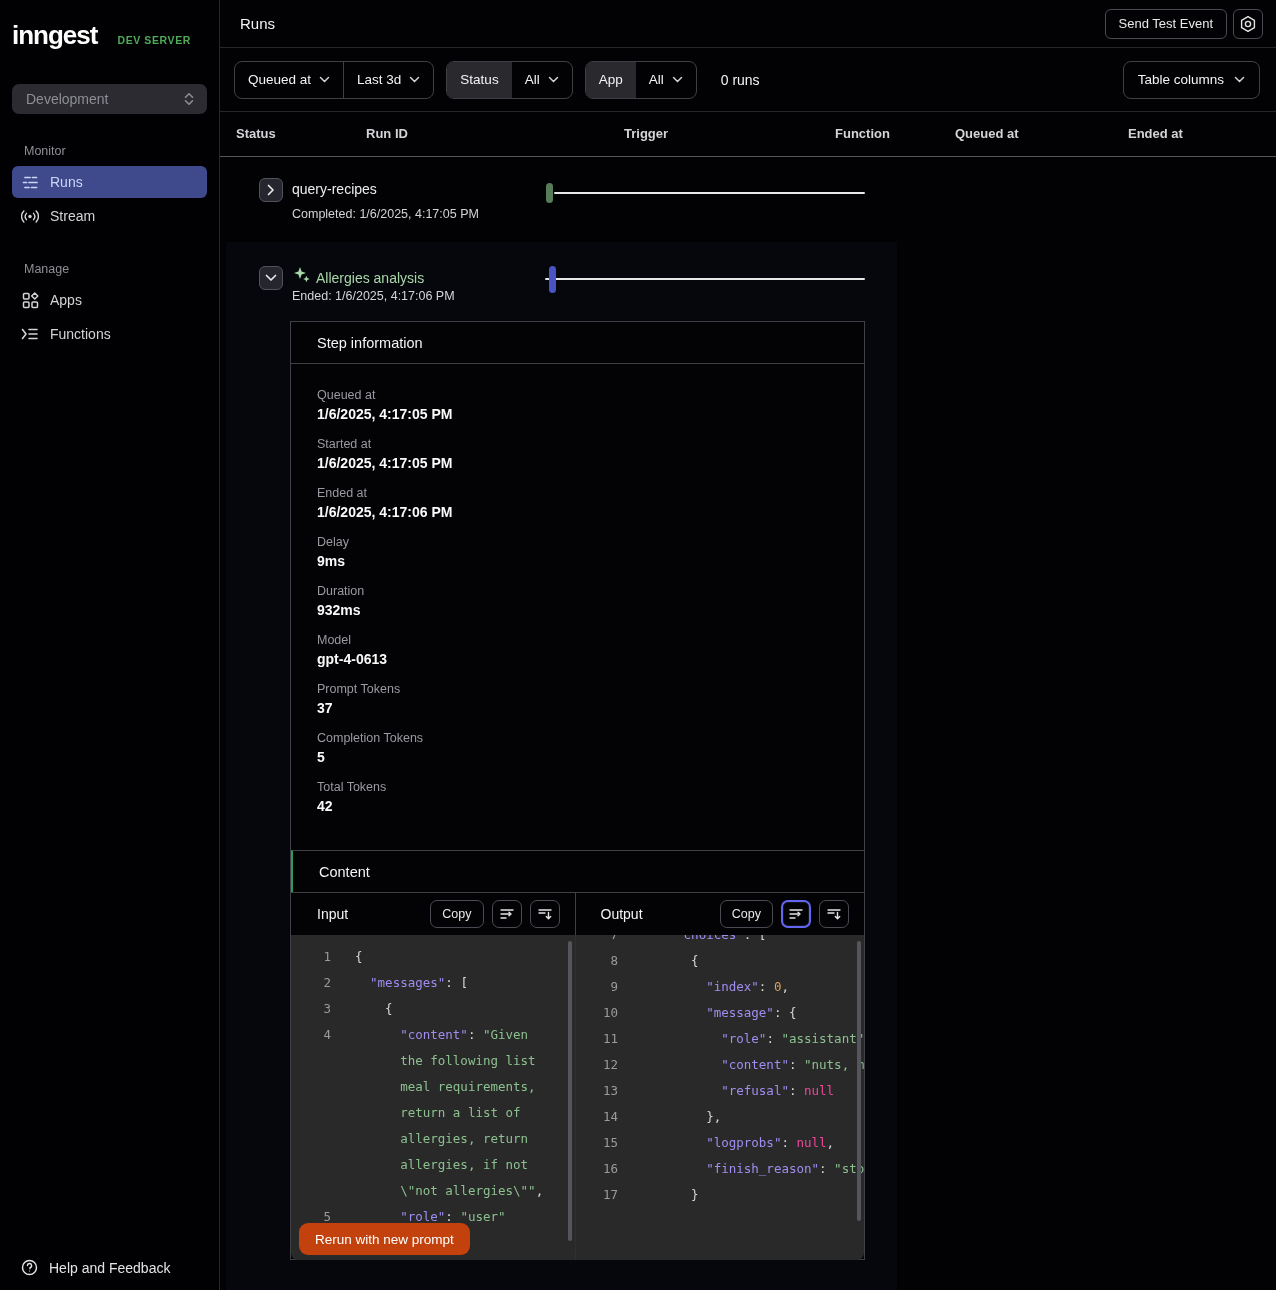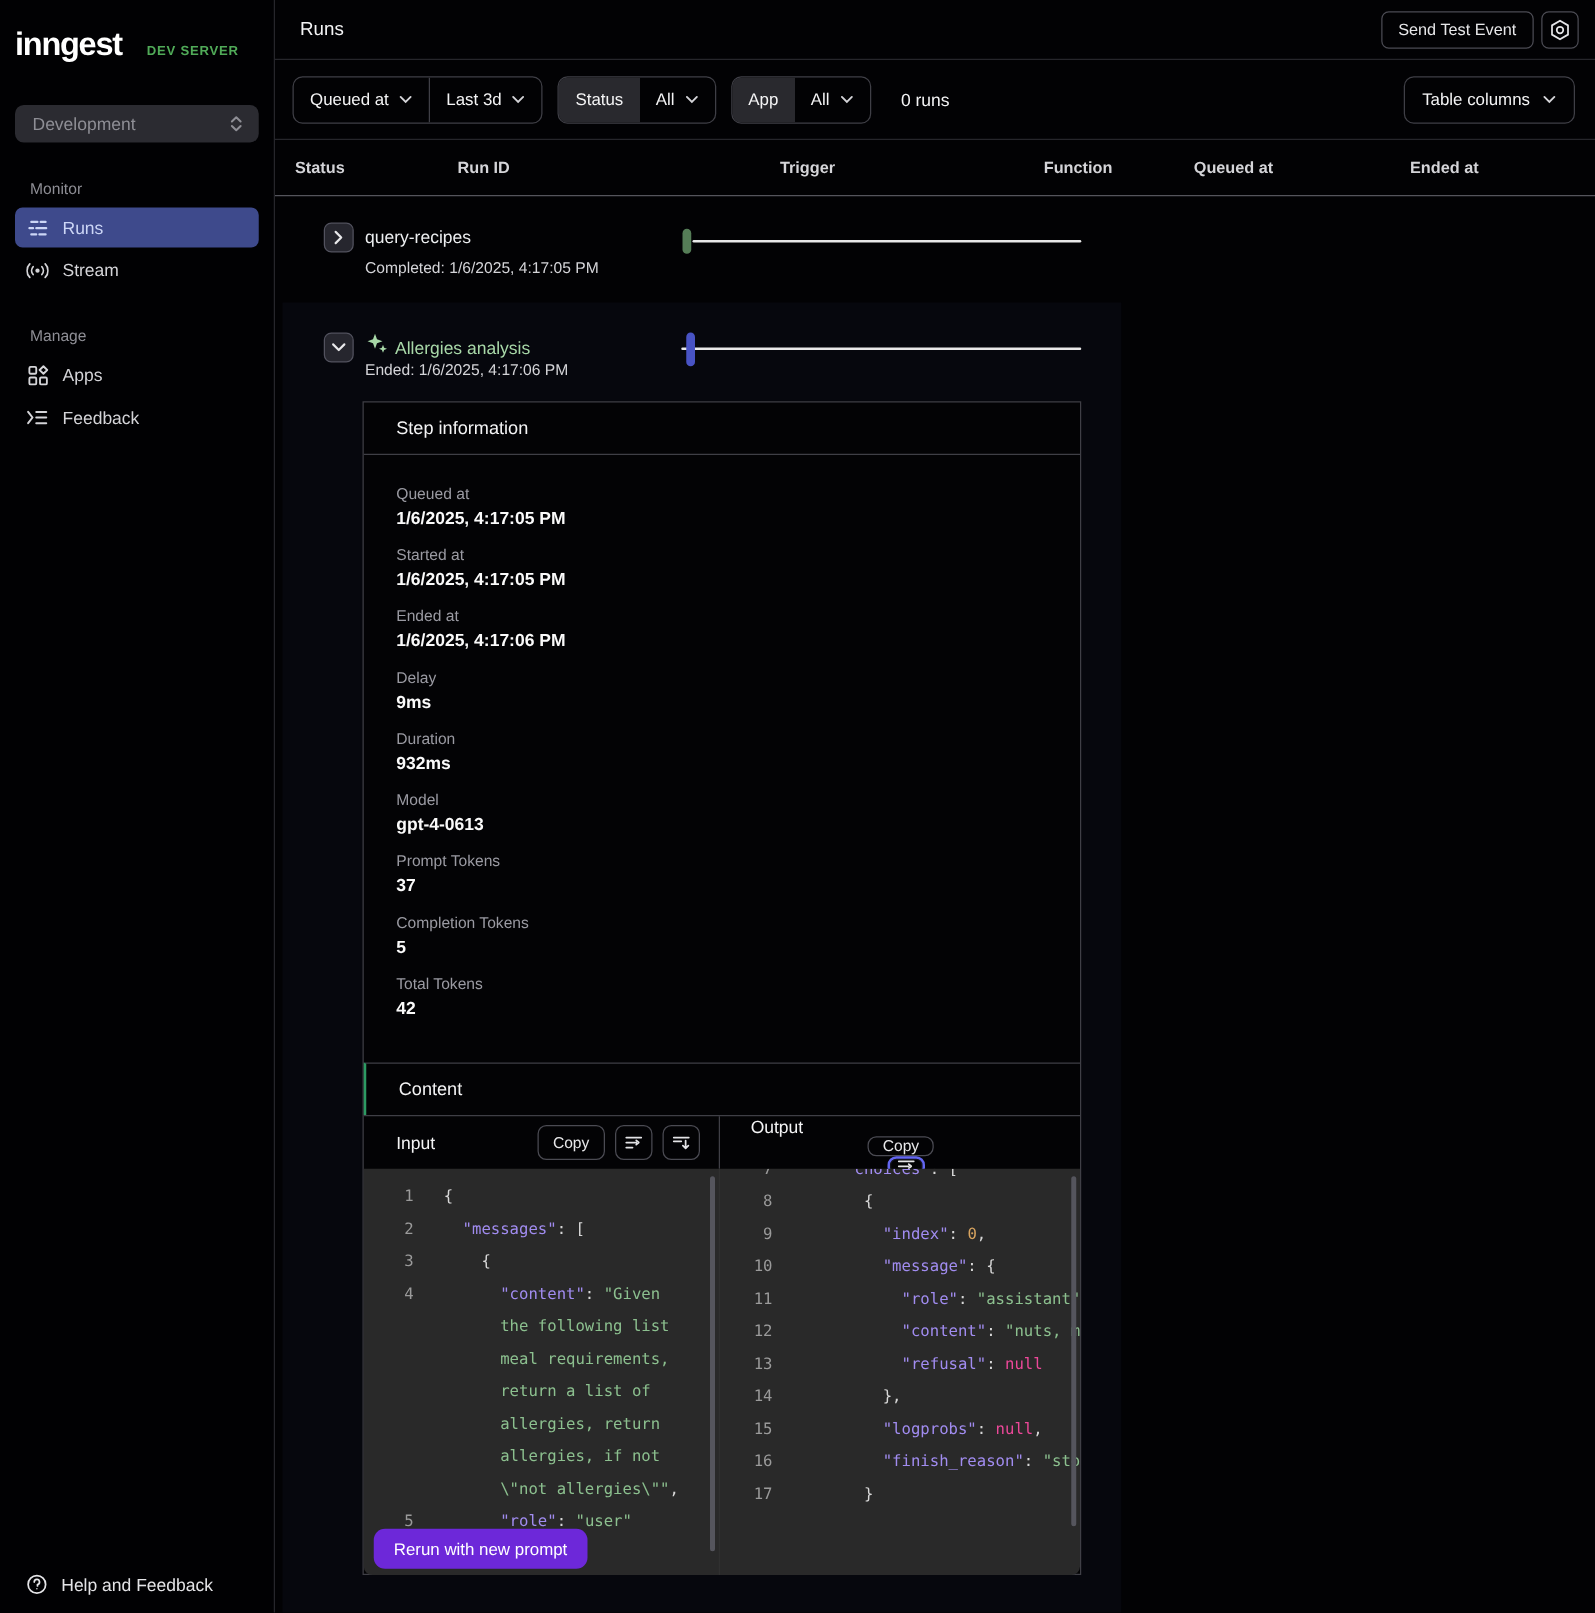--- a/index.html
+++ b/index.html
@@ -176,7 +176,7 @@
           <path d="M8 2.5 h8 M8 7 h8 M8 11.5 h8"></path>
       </svg>
     </span>
-    <span>Feedback</span>
+    <span>Functions</span>
   </div>
 
   <div class="help-row">

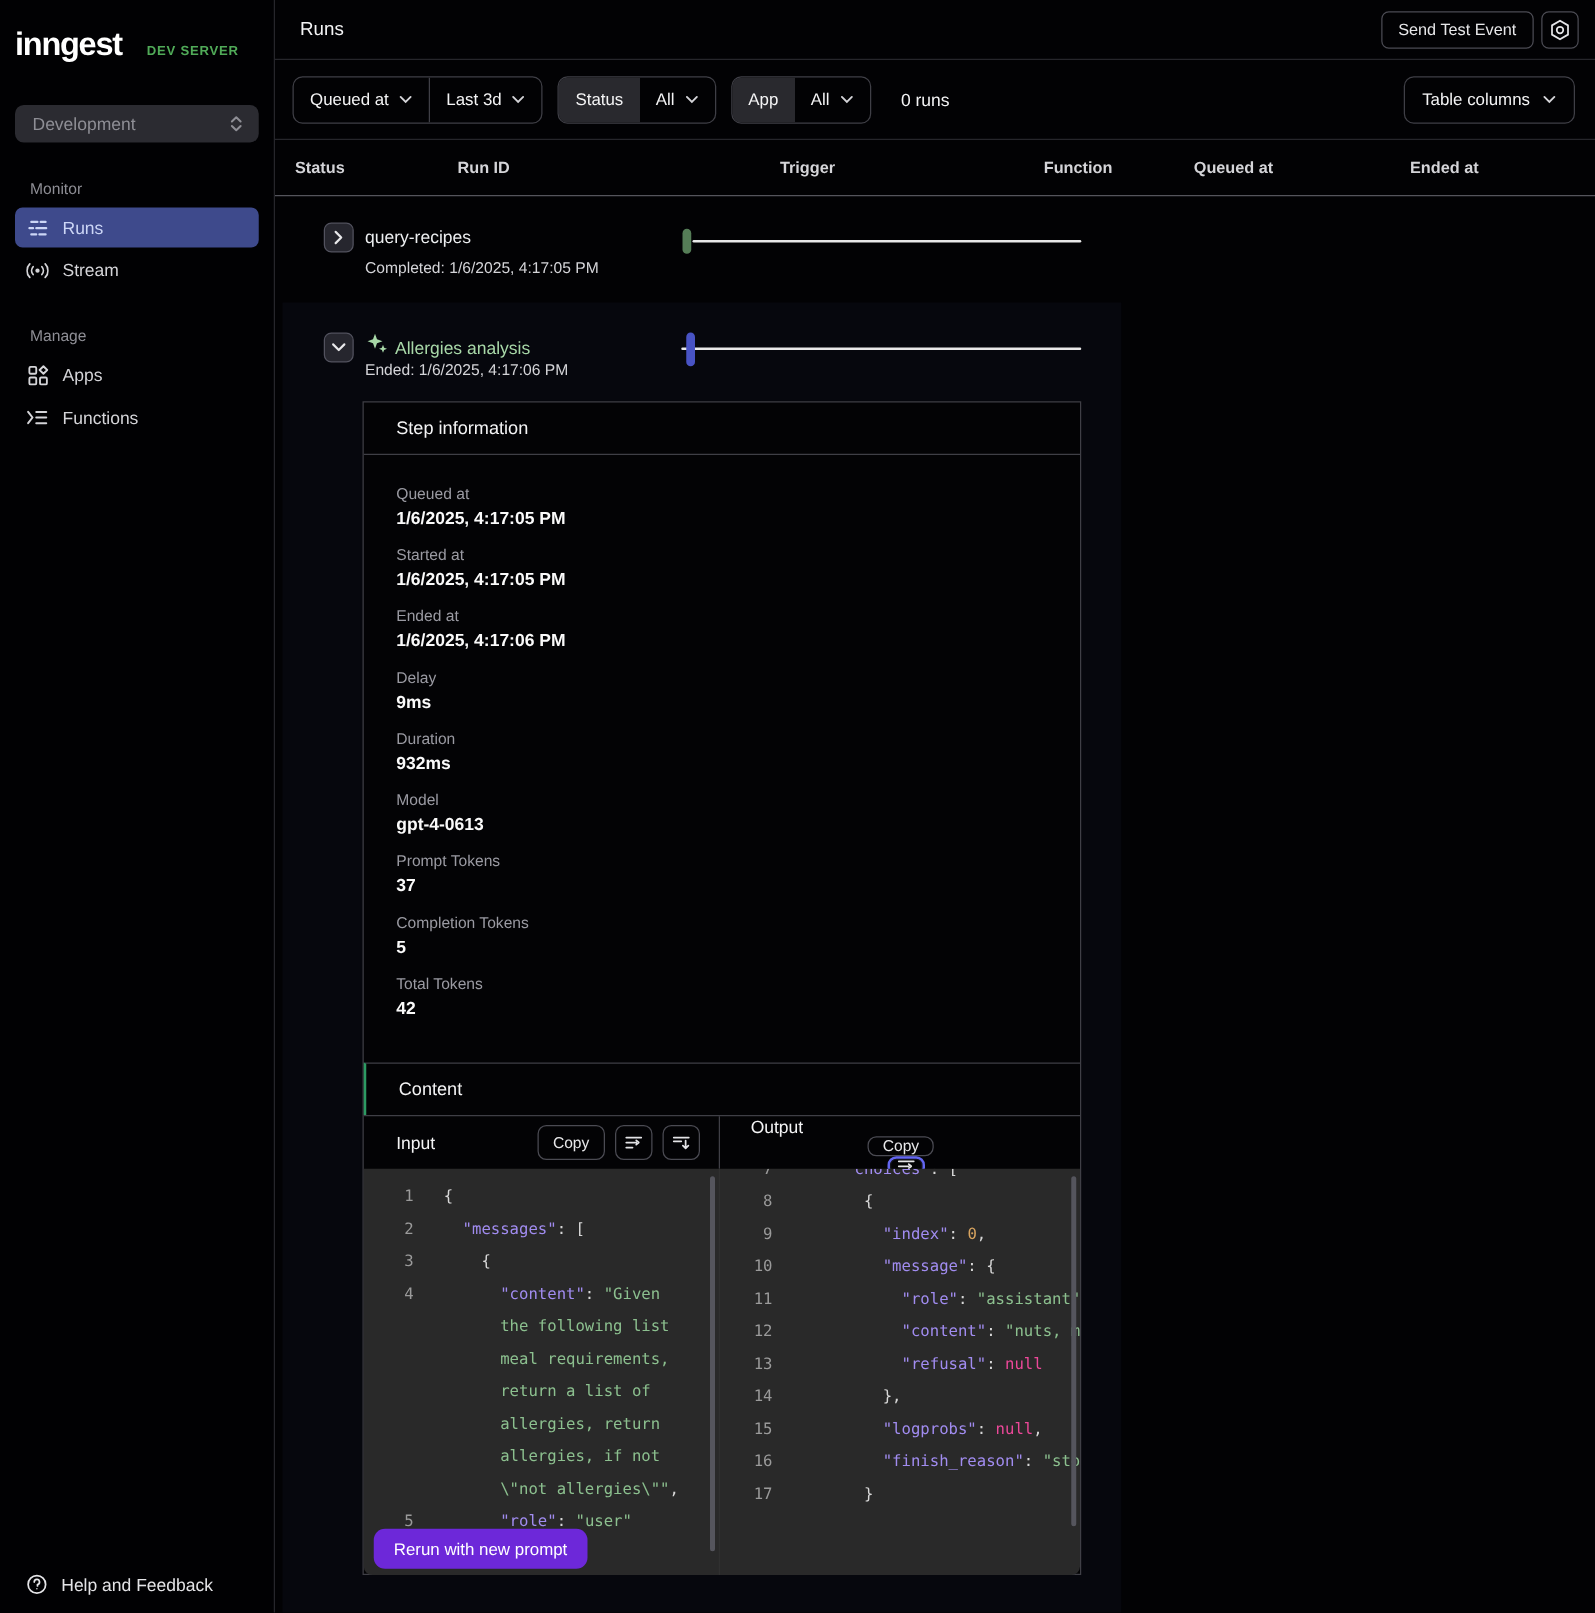--- a/index.html
+++ b/index.html
@@ -79,7 +79,7 @@
     border-top:1px solid #3f3f46; display:flex; }
   .io-half { display:flex; align-items:center; }
   .io-half.left { width:285px; padding:0 15px 0 26px; border-right:1px solid #3f3f46; }
-  .io-half.right { width:289px; padding:0 15px 0 25px;flex-direction:column; }
+  .io-half.right { width:289px; padding:0 15px 0 25px; }
   .io-label { font-size:14px; color:#f4f4f5; margin-right:auto; }
   .copy-btn { border:1px solid #4b4b53; border-radius:7px; background:transparent;
     color:#e8e8ea; font-size:12.5px; font-family:inherit; height:28px; padding:0 11px;

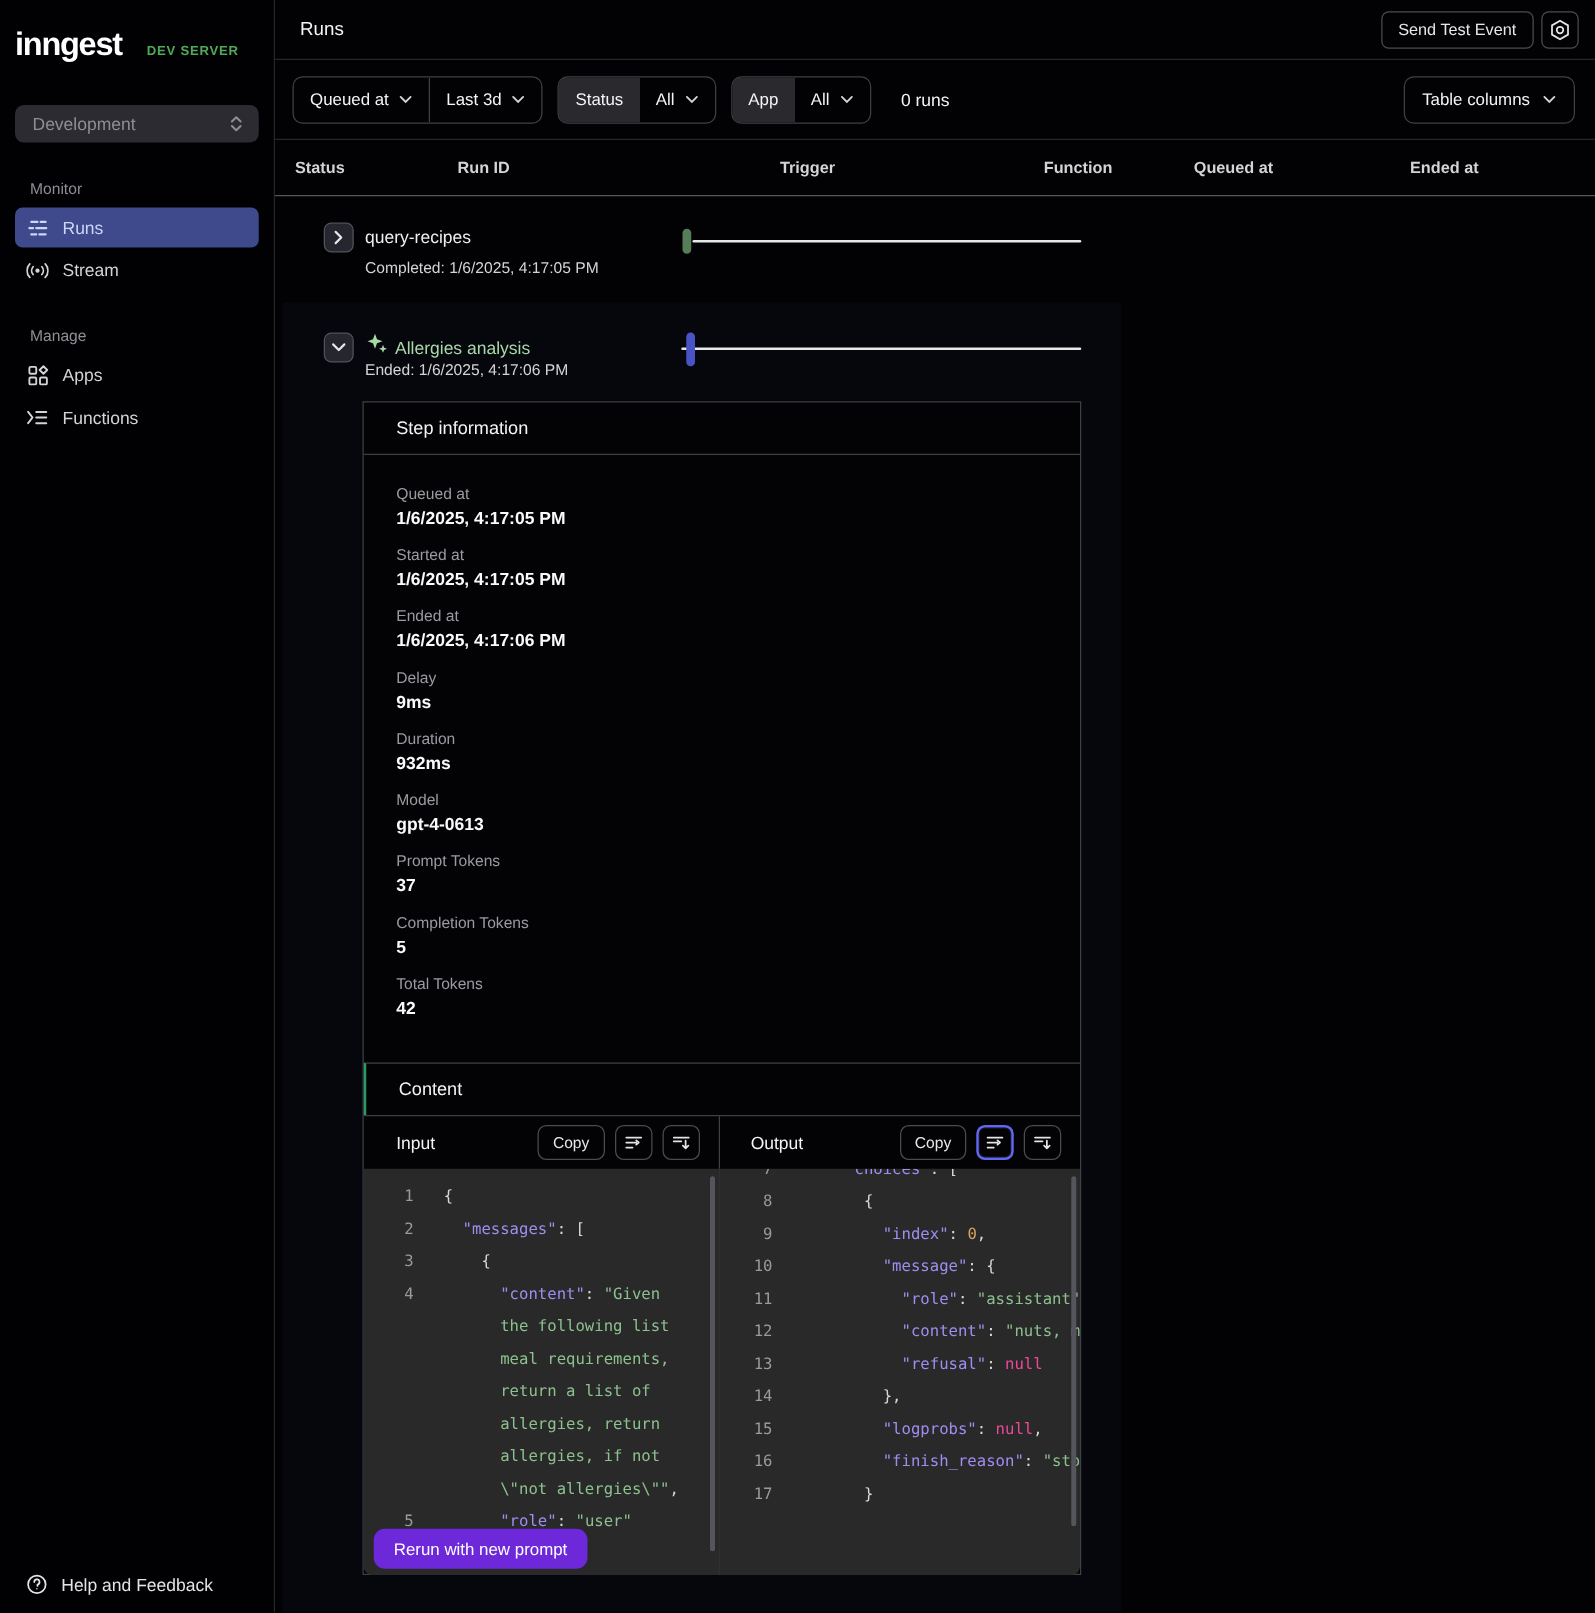--- a/index.html
+++ b/index.html
@@ -105,7 +105,7 @@
   .sb-thumb { position:absolute; width:4px; border-radius:2px; background:#55555d; }
 
   .rerun-btn { position:absolute; left:8px; top:901px; height:32px; padding:0 16px;
-    background:#6d28d9; border:none; border-radius:9px; color:#fff; font-size:13.5px;
+    background:#c2410c; border:none; border-radius:9px; color:#fff; font-size:13.5px;
     font-family:inherit; cursor:pointer; z-index:5; }
 
   svg { display:block; }

